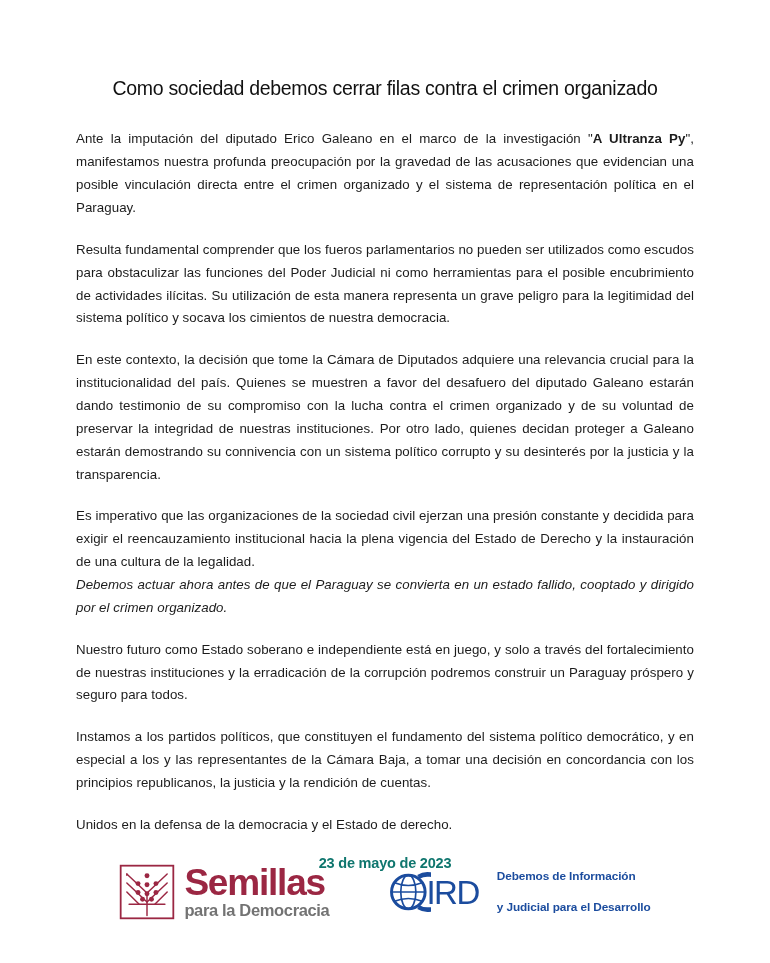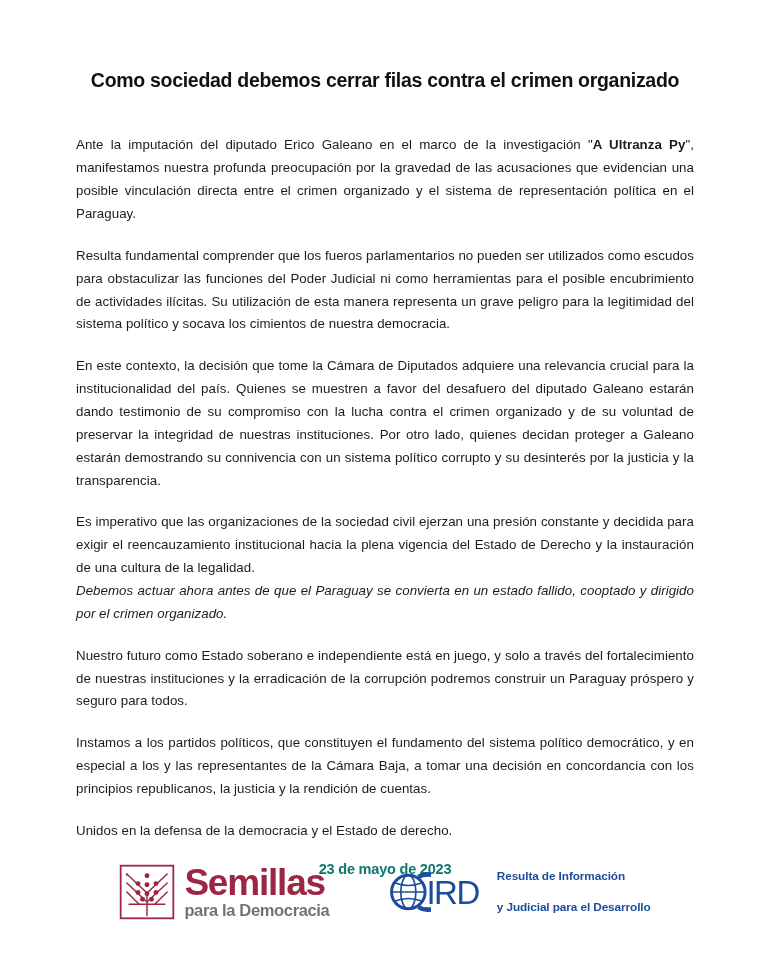--- a/index.html
+++ b/index.html
@@ -33,11 +33,11 @@
 
   
   .doc-title {
-    margin: 0;
+    margin: 8px;
     padding-top: 68px;
     text-align: center;
     font-size: 19.5px;
-    font-weight: bold;
+    font-weight: normal;
     letter-spacing: -0.3px;
     color: #111111;
     line-height: 1.25;

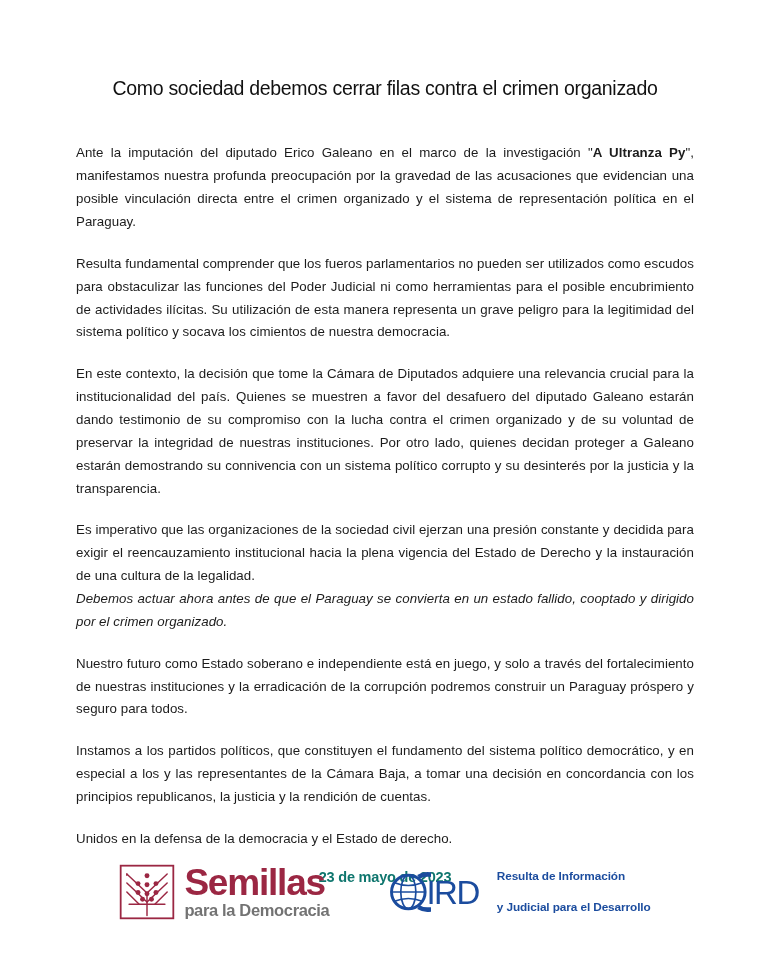--- a/index.html
+++ b/index.html
@@ -45,7 +45,7 @@
 
   
   .body-copy {
-    margin-top: 42px;
+    margin-top: 28px;
   }
 
   .para {

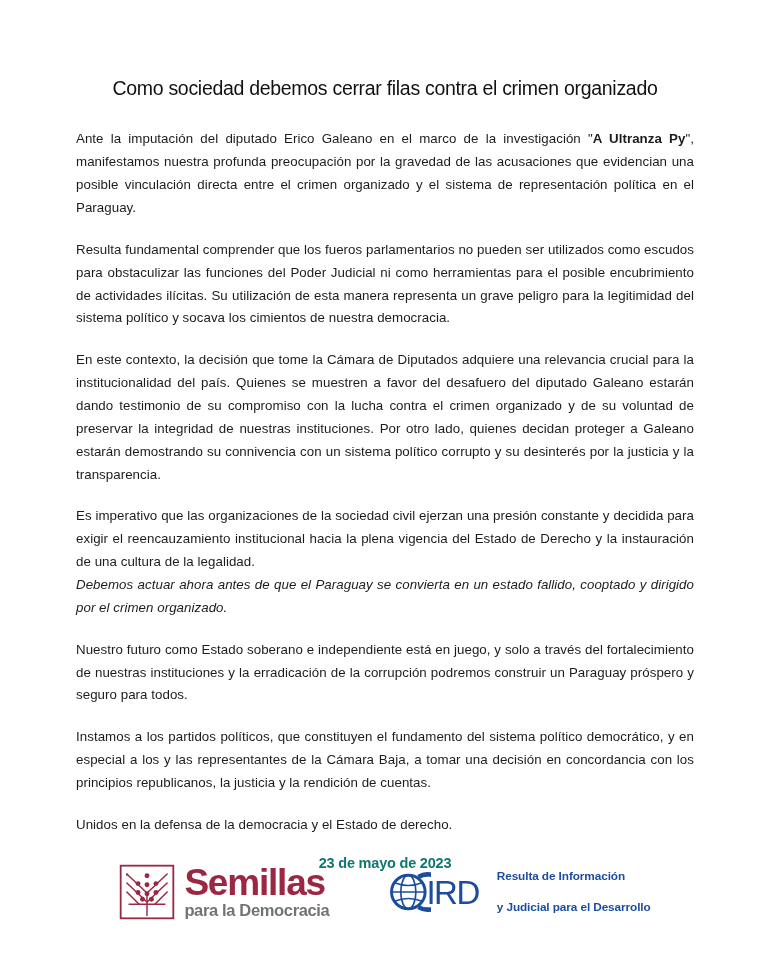--- a/index.html
+++ b/index.html
@@ -257,7 +257,7 @@
         <span class="ird-letters">IRD</span>
       </div>
       <div class="ird-tagline">
-        <div>Resulta de Información</div>
+        <div>Debemos de Información</div>
         <div>y Judicial para el Desarrollo</div>
       </div>
     </div>

